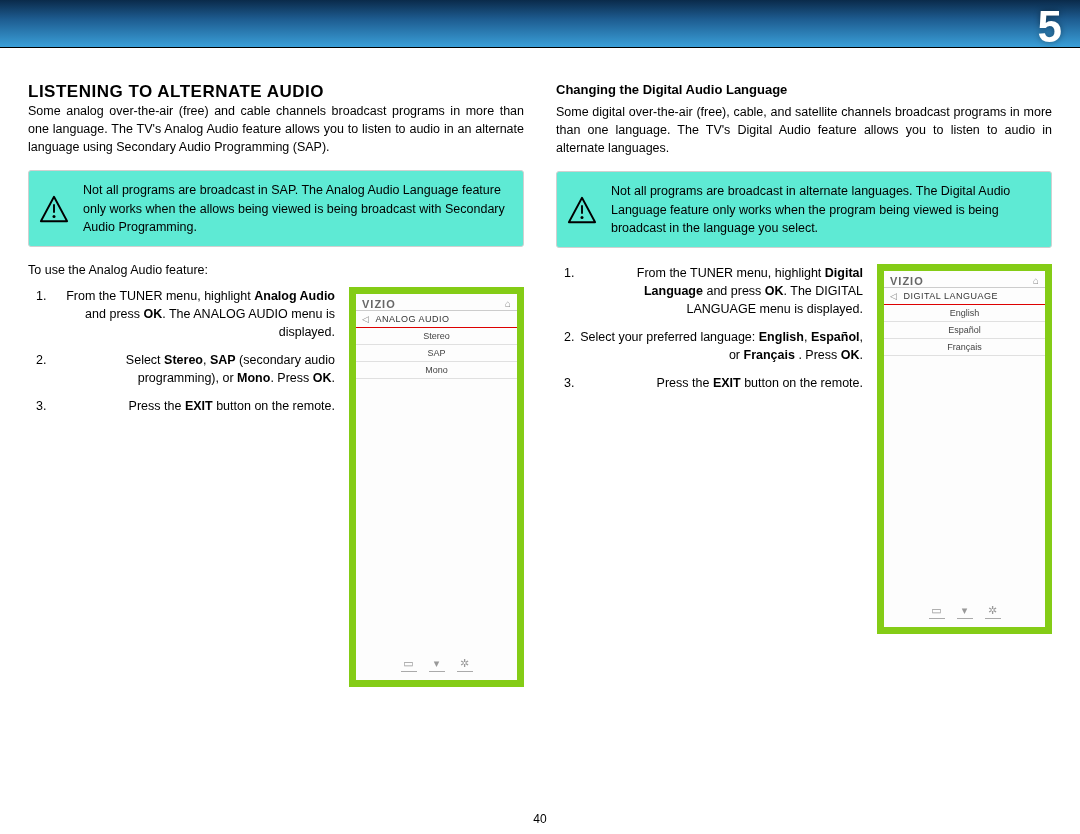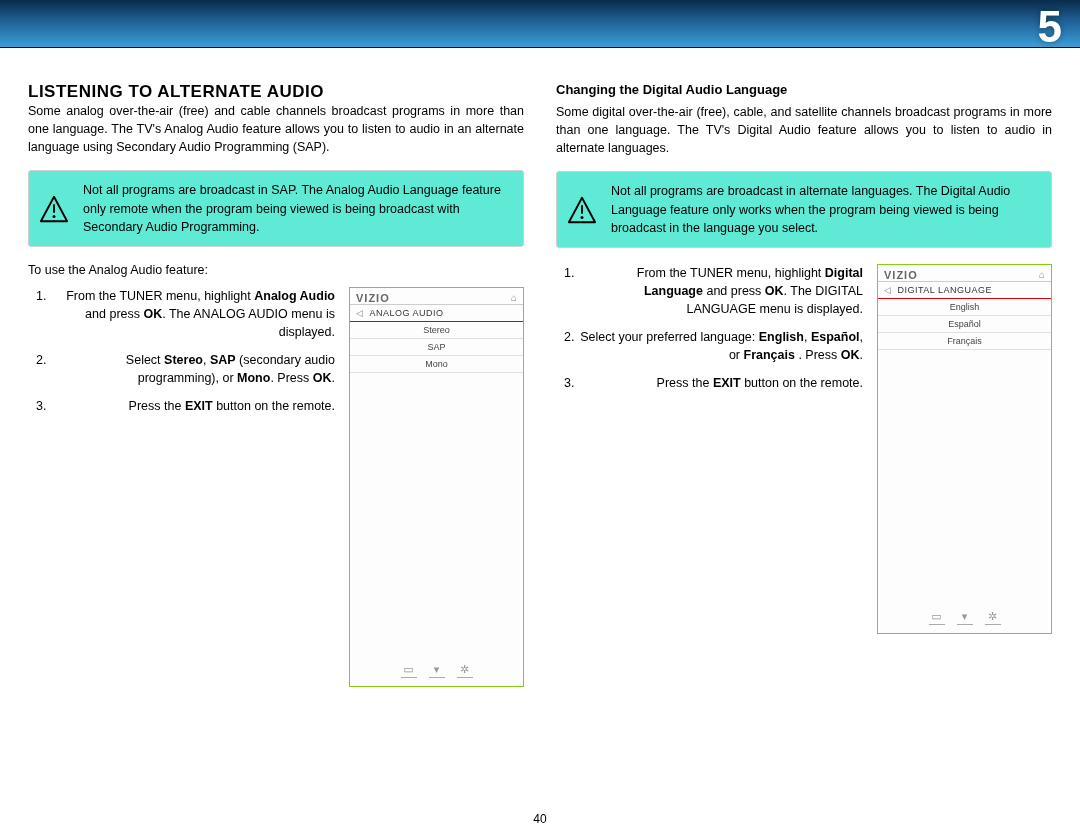--- a/index.html
+++ b/index.html
@@ -148,7 +148,7 @@
             <circle cx="16" cy="24" r="1.6" fill="#000"></circle>
           </svg>
       </span>
-      <div class="note-text">Not all programs are broadcast in SAP. The Analog Audio Language feature only remote when the program being viewed is being broadcast with Secondary Audio Programming.</div>
+      <div class="note-text">Not all programs are broadcast in SAP. The Analog Audio Language feature only works when the allows being viewed is being broadcast with Secondary Audio Programming.</div>
     </div>
 
     <p class="intro">To use the Analog Audio feature:</p>

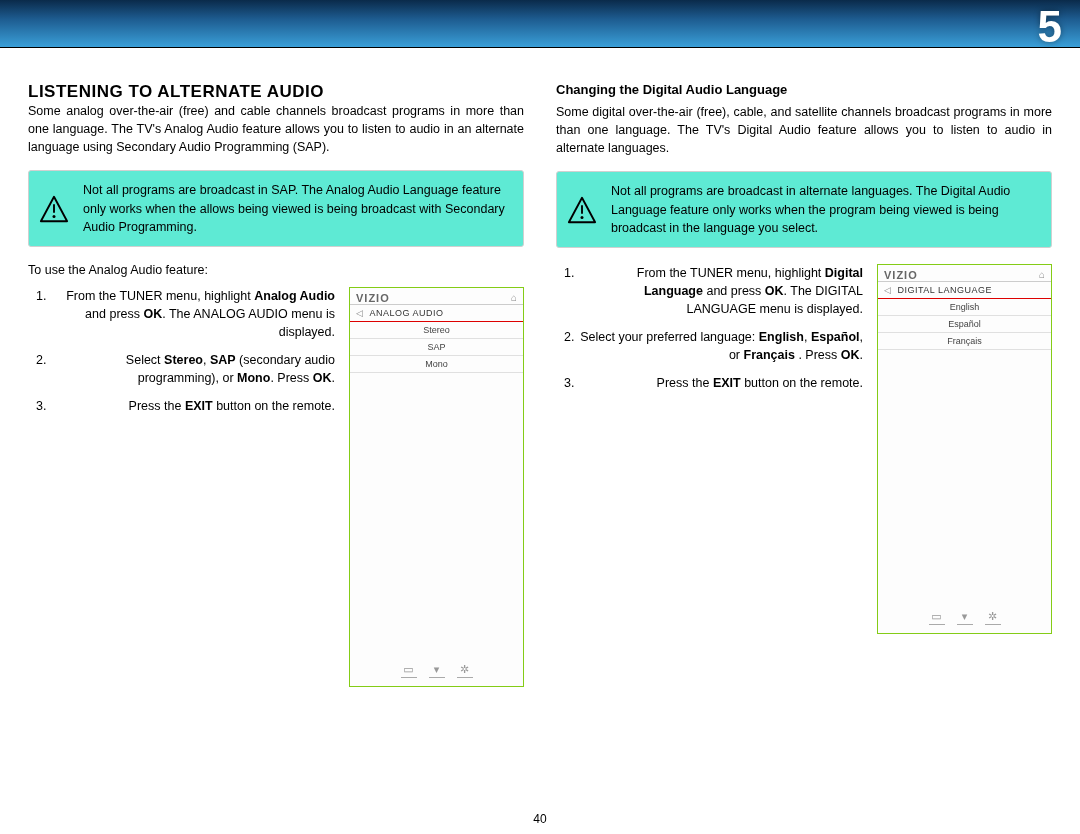--- a/index.html
+++ b/index.html
@@ -82,7 +82,7 @@
   
   .tvmenu {
     width: 175px;
-    border: 1px solid #84cc16;
+    border: 7px solid #84cc16;
     background:#fdfdfd;
     font-size:10px;
     flex-shrink:0;

